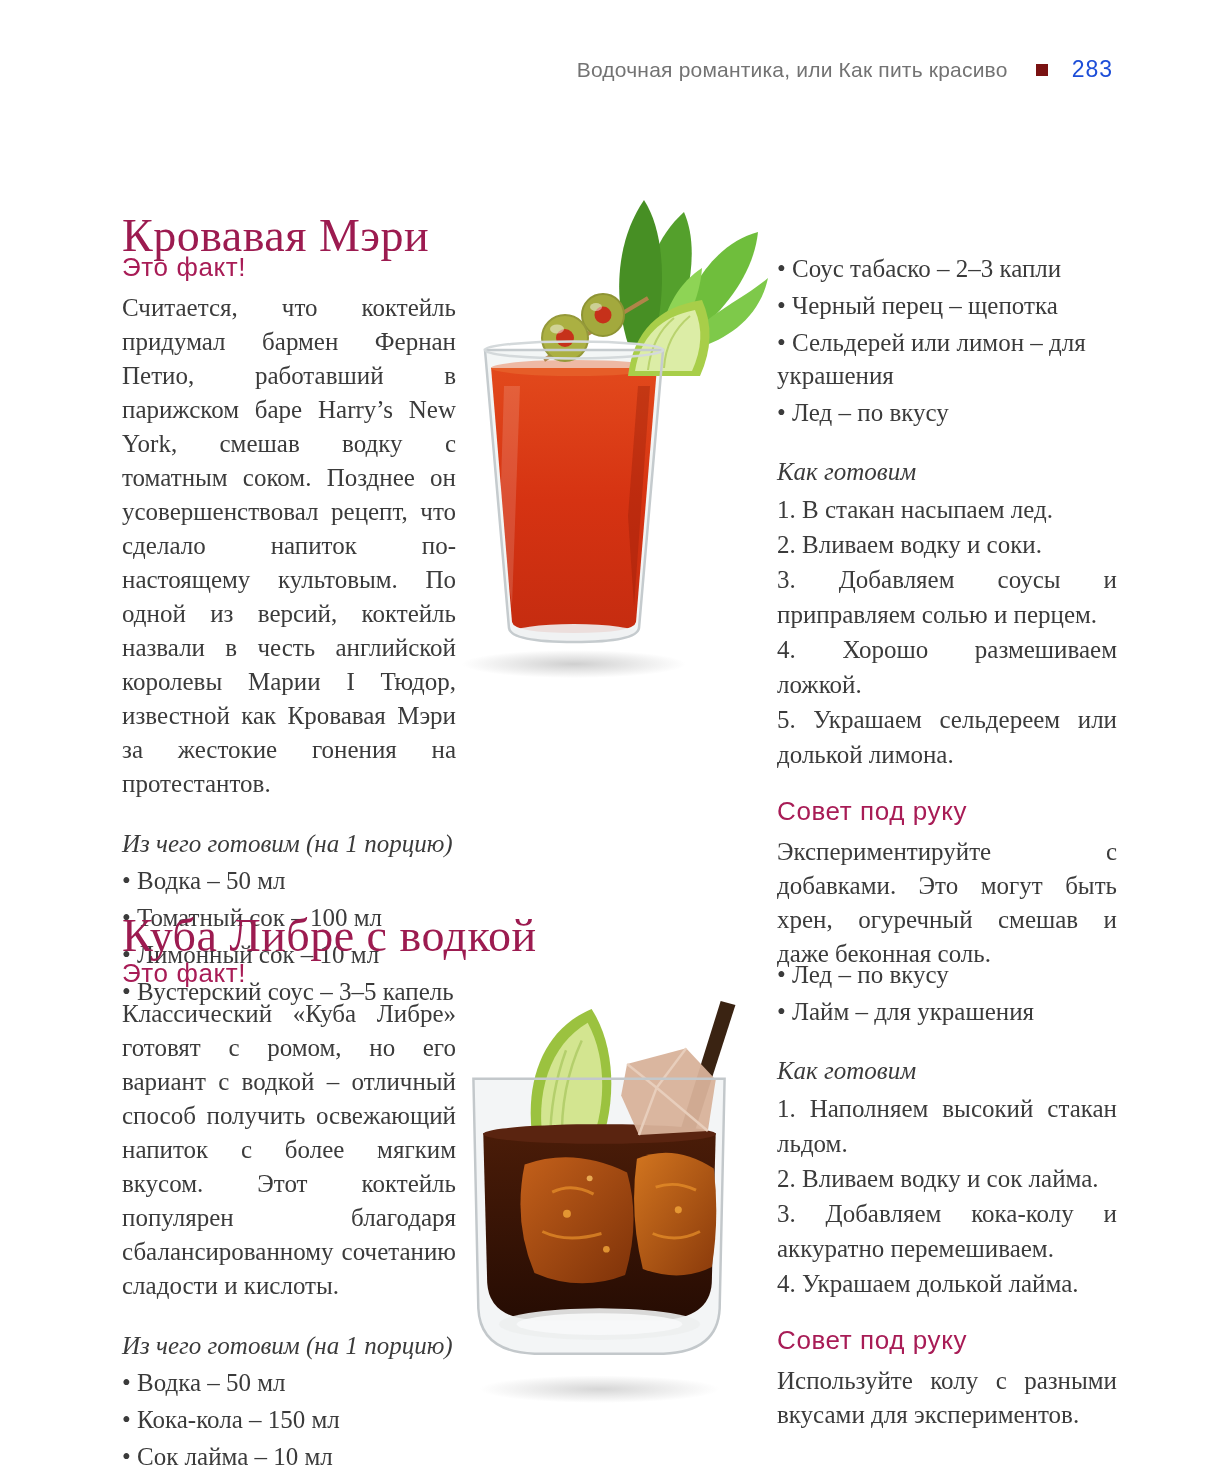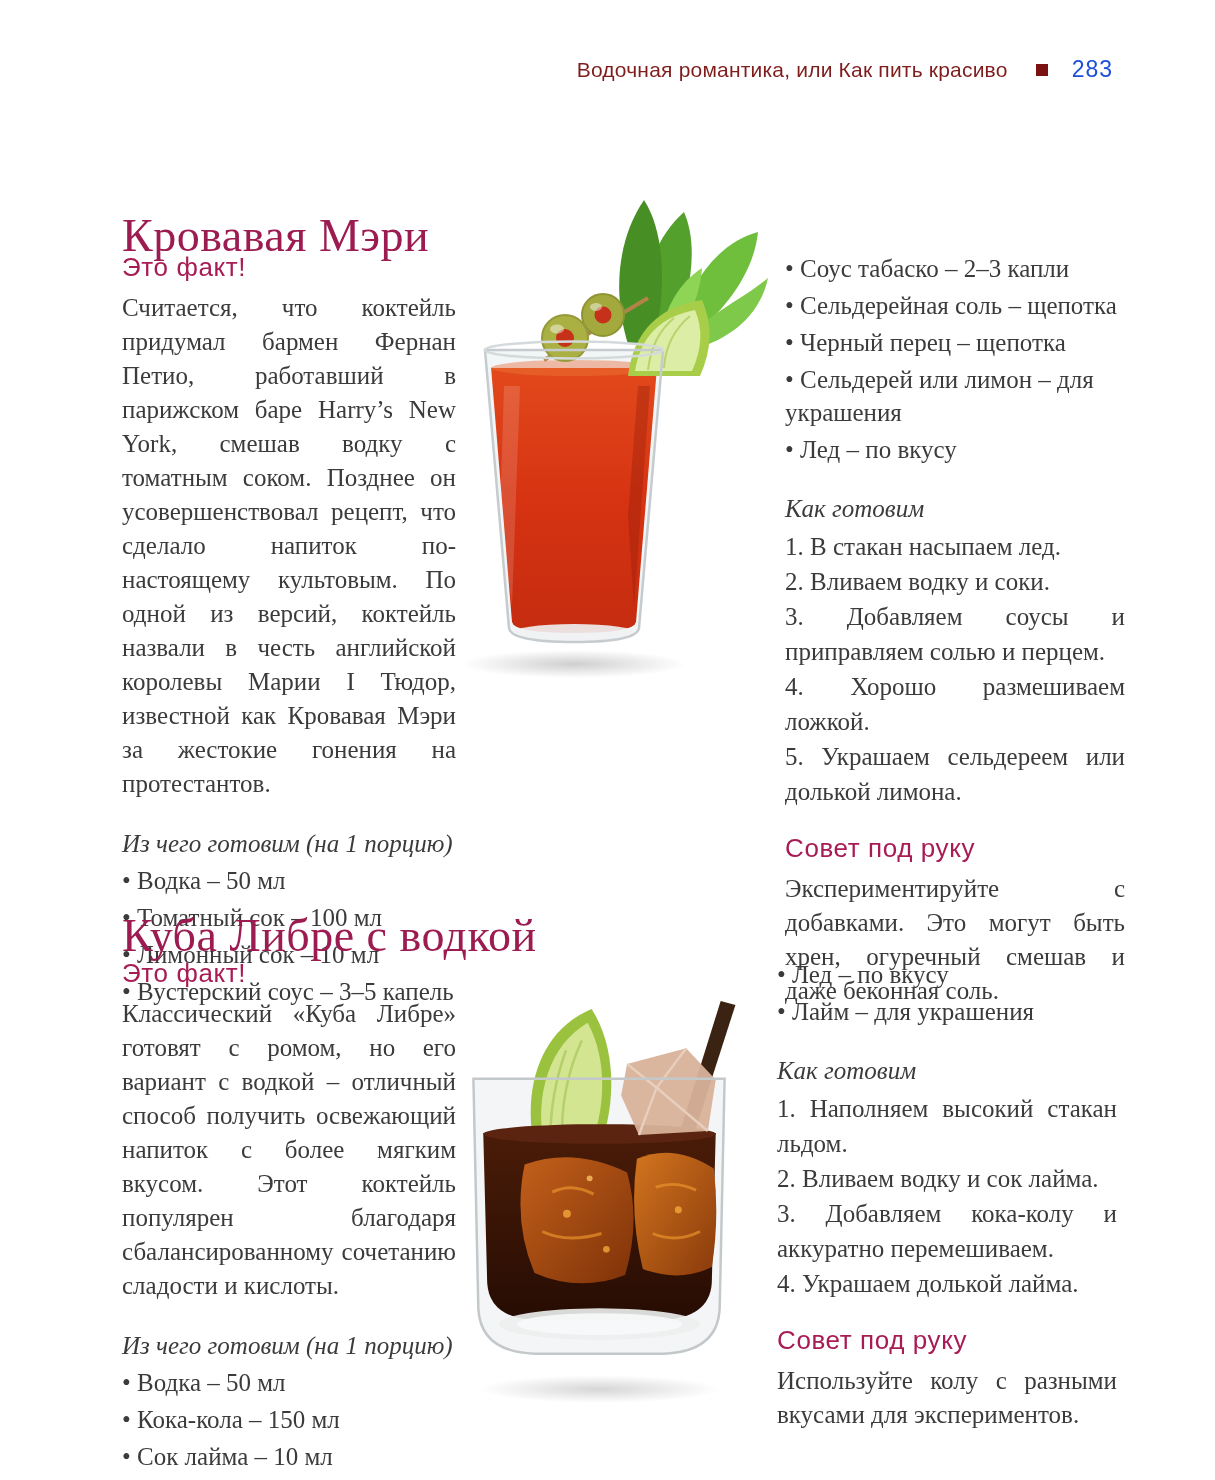--- a/index.html
+++ b/index.html
@@ -9,7 +9,7 @@
   }
   
   .runhead{position:absolute;top:56px;right:102px;display:flex;align-items:center;}
-  .runhead-title{font-family:"Liberation Sans",sans-serif;font-size:21px;color:#7f1d1d;letter-spacing:.2px;}
+  .runhead-title{font-family:"Liberation Sans",sans-serif;font-size:21px;color:#737373;letter-spacing:.2px;}
   .runhead-sq{width:12px;height:12px;background:#7a1212;margin:0 24px 0 28px;}
   .runhead-num{font-family:"Liberation Sans",sans-serif;font-size:23px;color:#1d4ed8;letter-spacing:1px;}
 

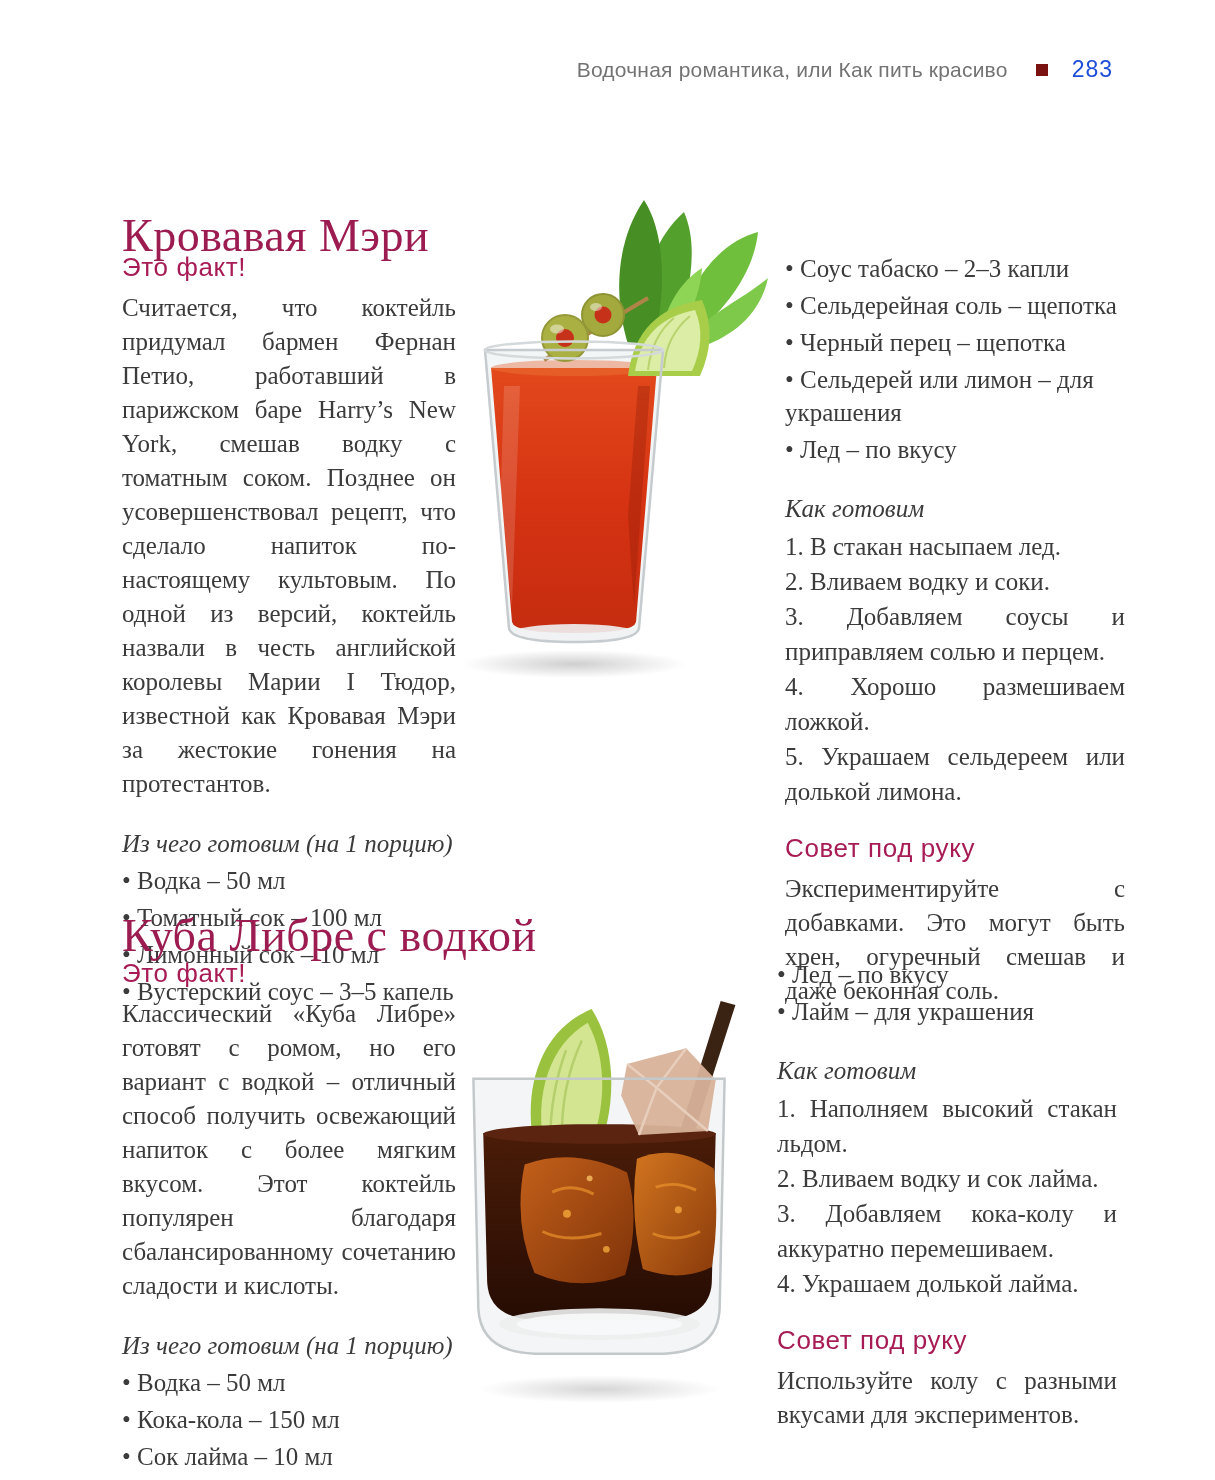--- a/index.html
+++ b/index.html
@@ -22,7 +22,7 @@
 
   .col{position:absolute;width:334px;font-size:25px;line-height:34px;text-align:justify;}
   #leftcol-1{left:122px;top:252px;}
-  #rightcol-1{left:777px;top:252px;width:340px;margin-left:8px;}
+  #rightcol-1{left:777px;top:252px;width:340px;}
   #leftcol-2{left:122px;top:958px;}
   #rightcol-2{left:777px;top:958px;width:340px;}
 

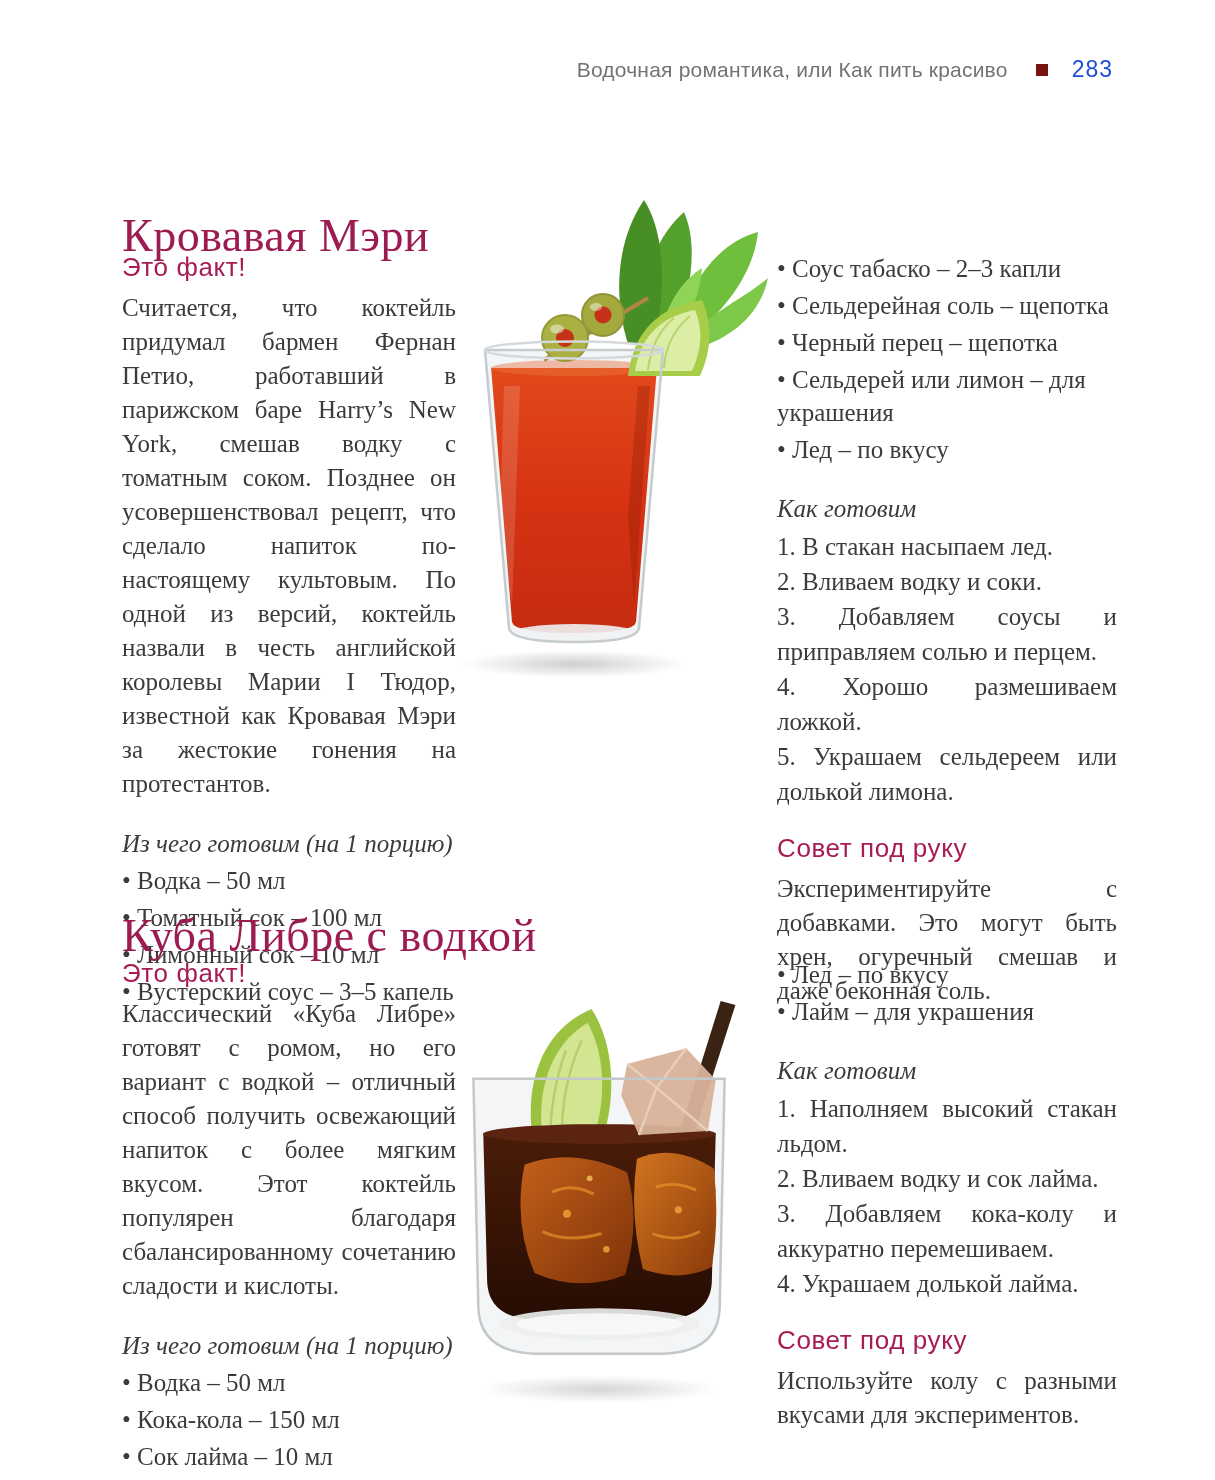--- a/index.html
+++ b/index.html
@@ -132,7 +132,6 @@
 <div class="col" id="rightcol-1">
   <ul class="bullets">
     <li>Соус табаско – 2–3 капли</li>
-    <li>Сельдерейная соль – щепотка</li>
     <li>Черный перец – щепотка</li>
     <li>Сельдерей или лимон – для украшения</li>
     <li>Лед – по вкусу</li>

